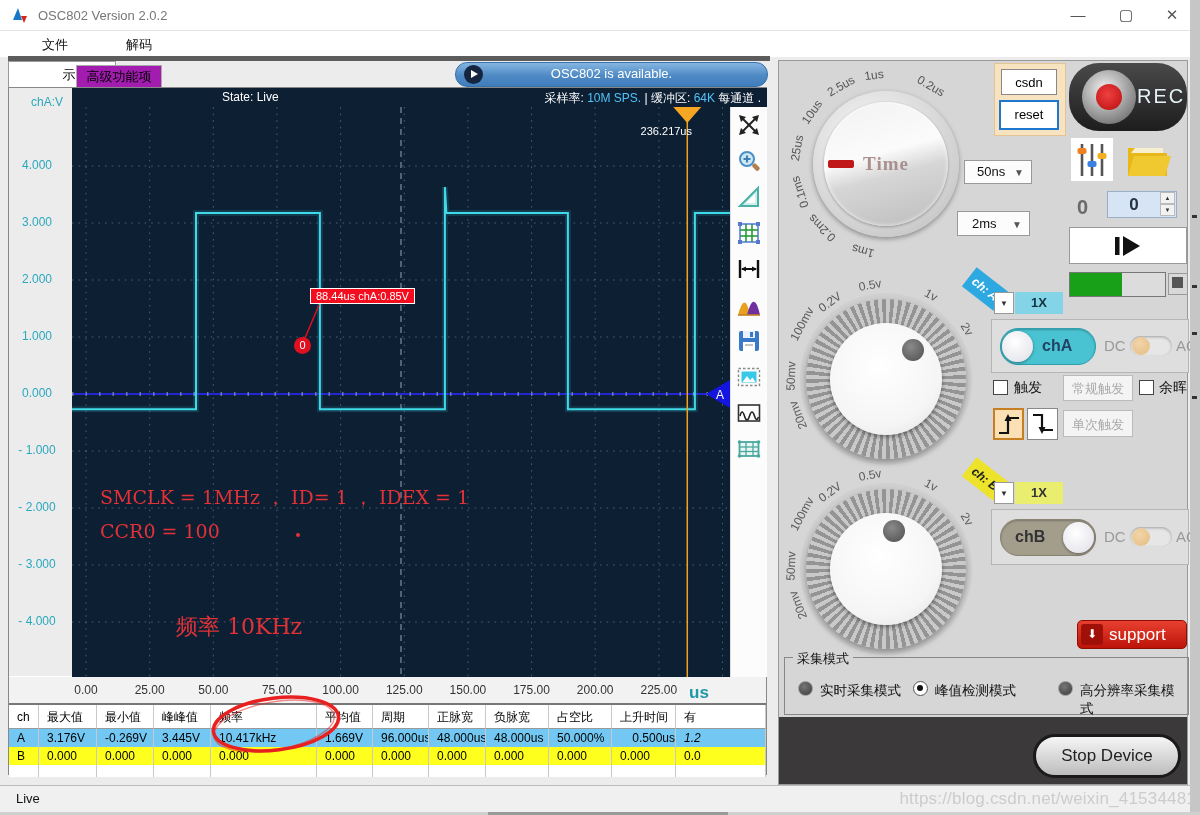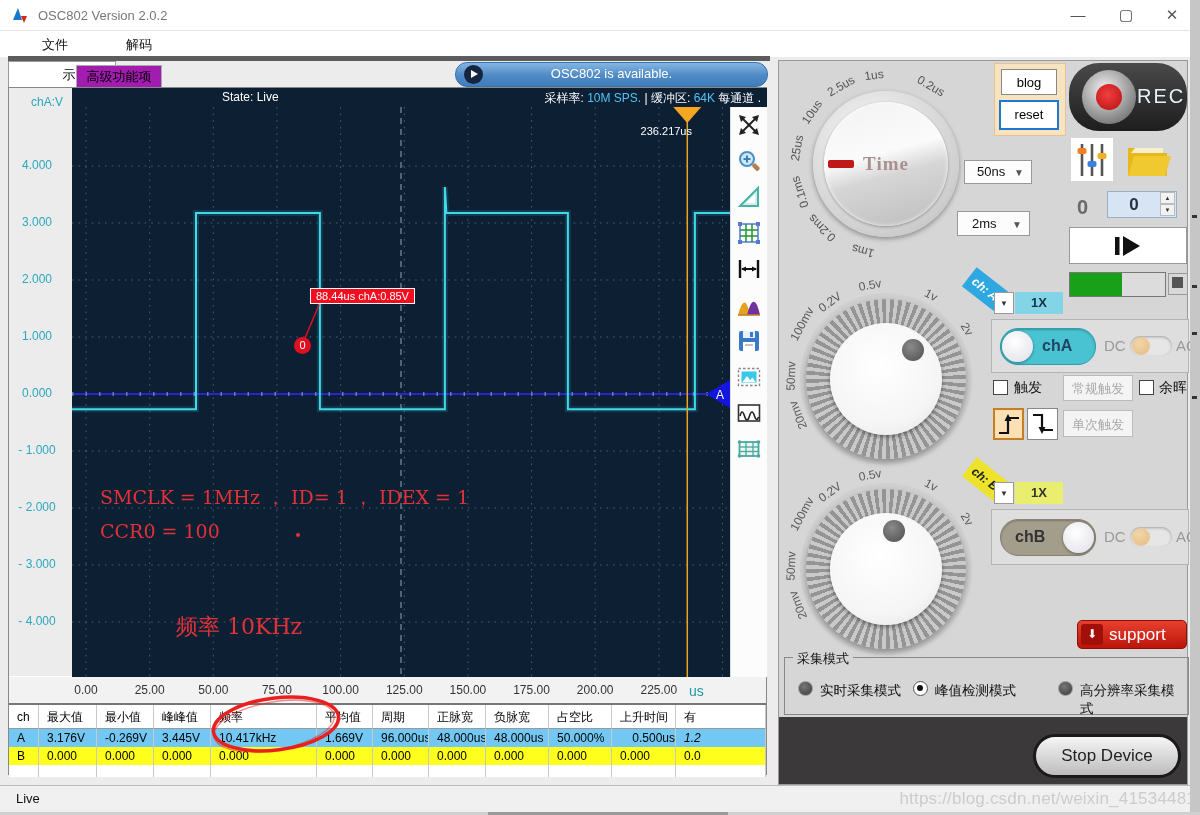--- a/index.html
+++ b/index.html
@@ -476,7 +476,7 @@
     </div>
 
     <div class="abs" id="tan-box"></div>
-    <div class="abs" id="auto-btn">blog</div>
+    <div class="abs" id="auto-btn">csdn</div>
     <div class="abs" id="reset-btn">reset</div>
     <div class="abs" id="rec-btn">
       <div class="abs" id="rec-circle">

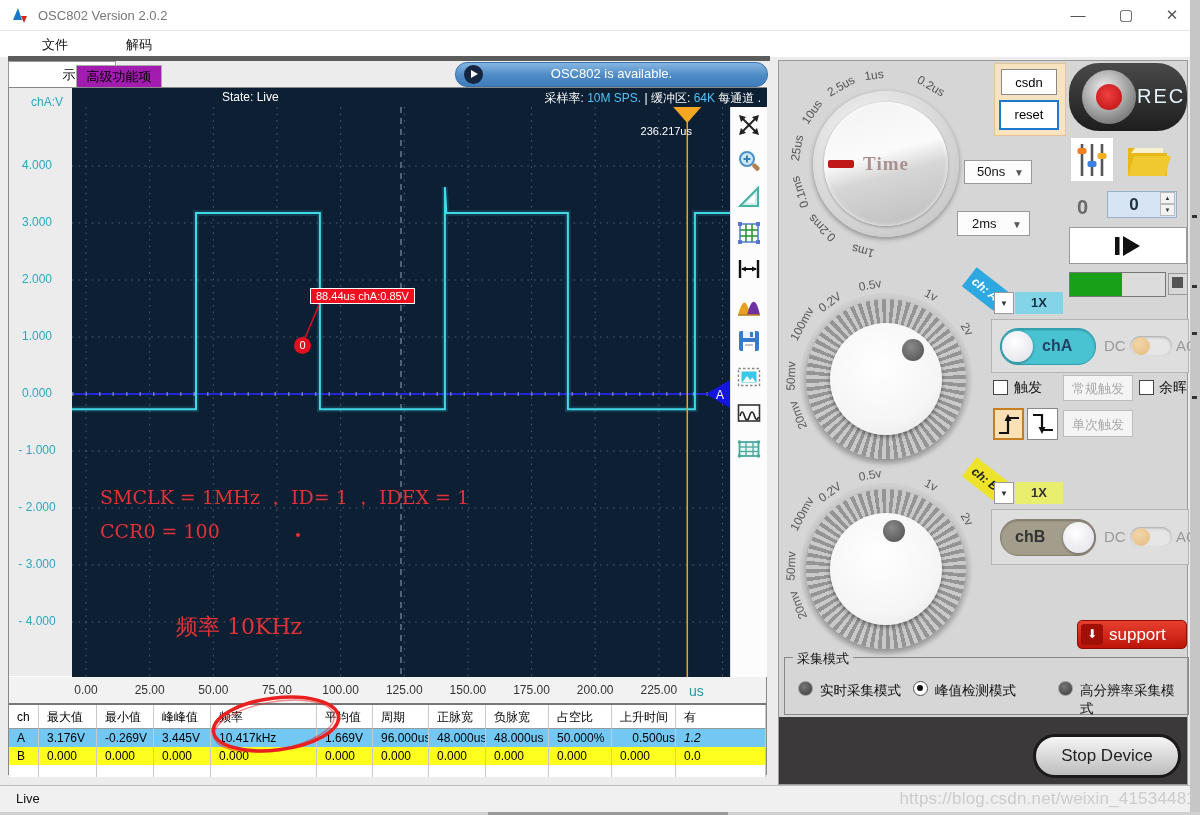--- a/index.html
+++ b/index.html
@@ -46,7 +46,7 @@
   .tool-btn{width:27px;height:27px;display:flex;align-items:center;justify-content:center;}
   #xaxis{left:0px;top:589px;width:757px;height:26px;background:#F2F2F2;}
   .xtick{top:6px;width:56px;text-align:center;color:#333;font-size:12px;}
-  #x-unit{left:680px;top:6px;color:#1E98A8;font-size:14px;font-weight:normal;}
+  #x-unit{left:680px;top:6px;color:#1E98A8;font-size:17px;font-weight:bold;}
   
   #mtable{left:0px;top:615px;width:757px;height:71px;background:#fff;font-size:12px;border-top:2px solid #777;}
   .trow{display:flex;}

